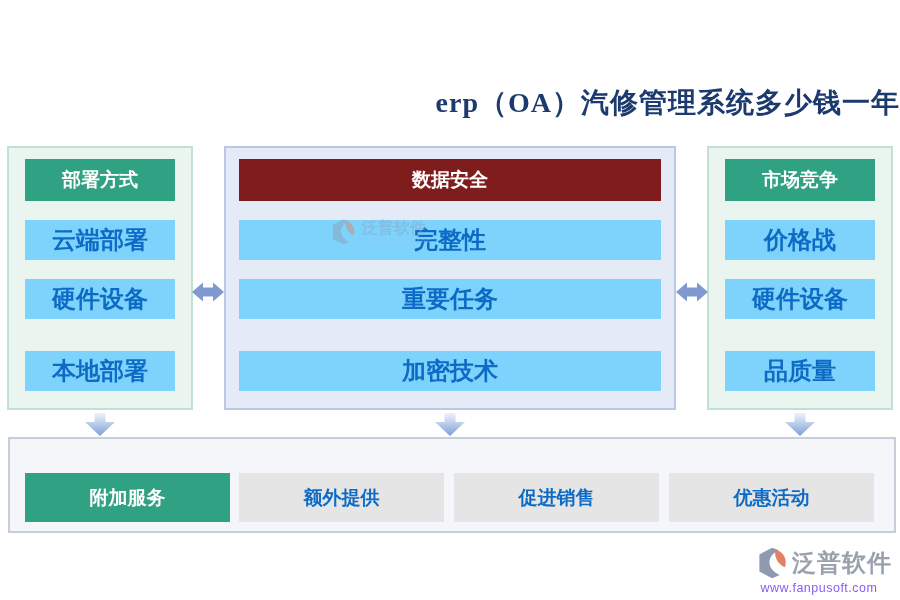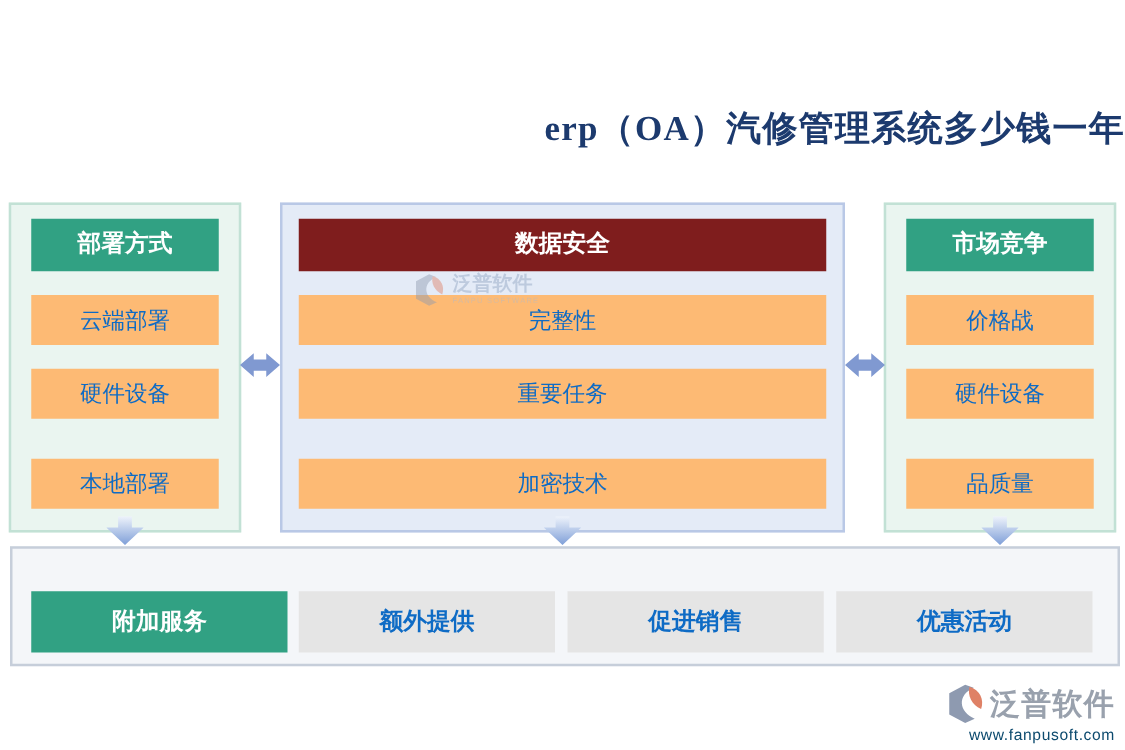--- a/index.html
+++ b/index.html
@@ -14,7 +14,7 @@
     font-family:"Liberation Serif", serif;letter-spacing:1px;
   }
   
-  .panel{position:absolute;top:146px;height:264px;box-sizing:border-box;border:2px solid;margin-top:16px;}
+  .panel{position:absolute;top:146px;height:264px;box-sizing:border-box;border:2px solid;}
   .panel.green{background:#eaf5f0;border-color:#c2e1d5;}
   .panel.blue{background:#e4ebf7;border-color:#b9c8e6;}
   #panel-left{left:7px;width:186px;}

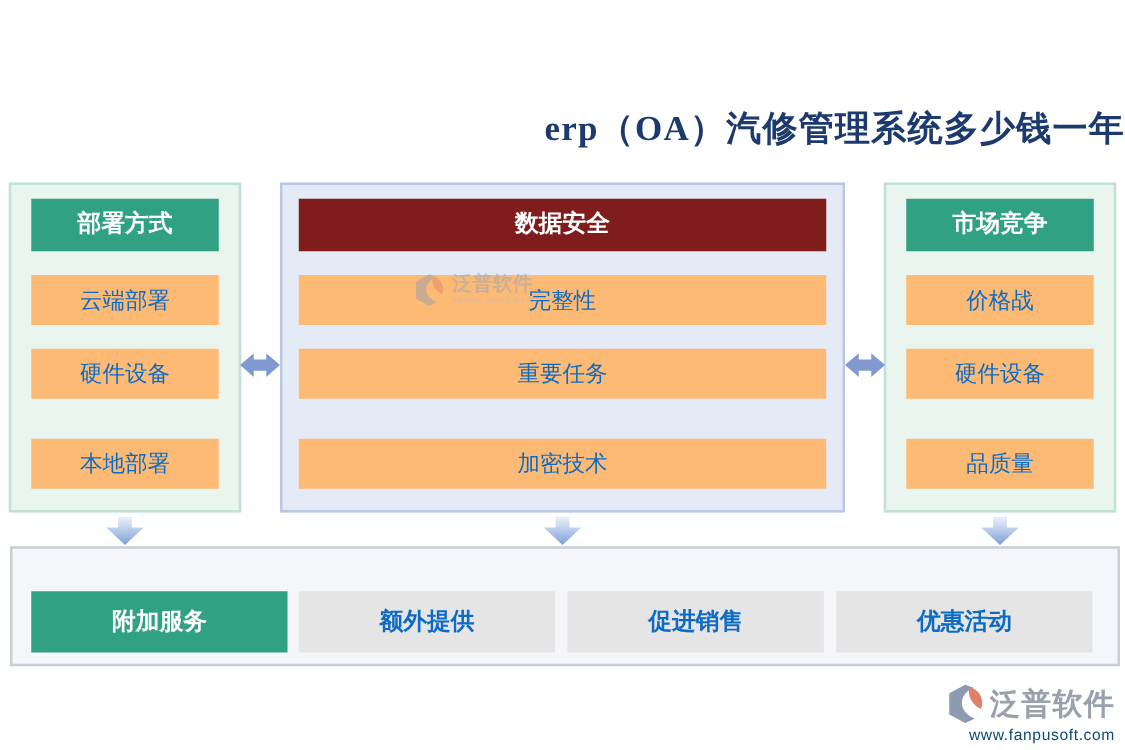--- a/index.html
+++ b/index.html
@@ -29,8 +29,8 @@
   .side .hdr,.side .card{left:16px;right:16px;}
   .mid .hdr,.mid .card{left:13px;right:13px;}
   .card{
-    position:absolute;height:40px;line-height:40px;background:#fdba74;
-    text-align:center;font-size:18px;font-weight:normal;color:#0e6bc5;
+    position:absolute;height:40px;line-height:40px;background:#7dd3fc;
+    text-align:center;font-size:24px;font-weight:bold;color:#0e6bc5;
   }
   .card.r1{top:72px;}
   .card.r2{top:131px;}

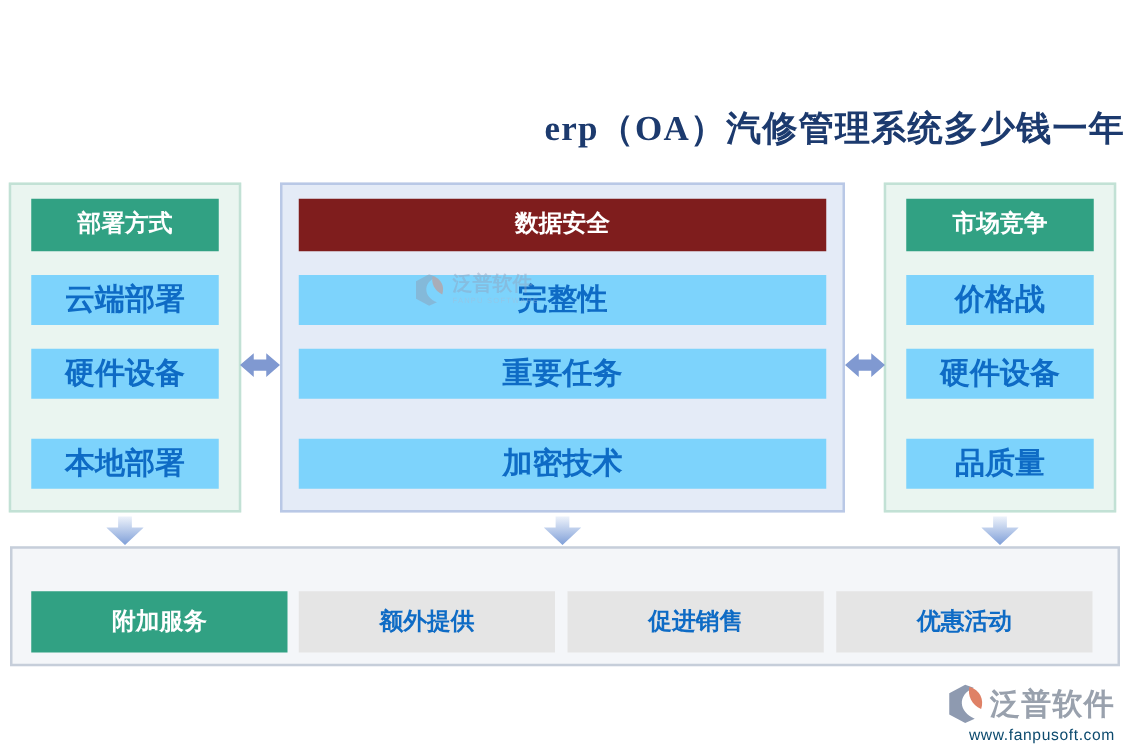--- a/index.html
+++ b/index.html
@@ -63,7 +63,7 @@
     font-size:24px;font-weight:bold;color:#99a1ad;
     font-family:"Liberation Serif", serif;margin-left:2px;letter-spacing:1px;
   }
-  .footer-site{font-size:12.5px;color:#0c4a6e;text-align:right;margin-top:1px;letter-spacing:0.5px;}
+  .footer-site{font-size:12.5px;color:#8b5cf6;text-align:center;margin-top:1px;letter-spacing:0.5px;}
   .logo-svg{display:block;}
 </style>
 </head>

